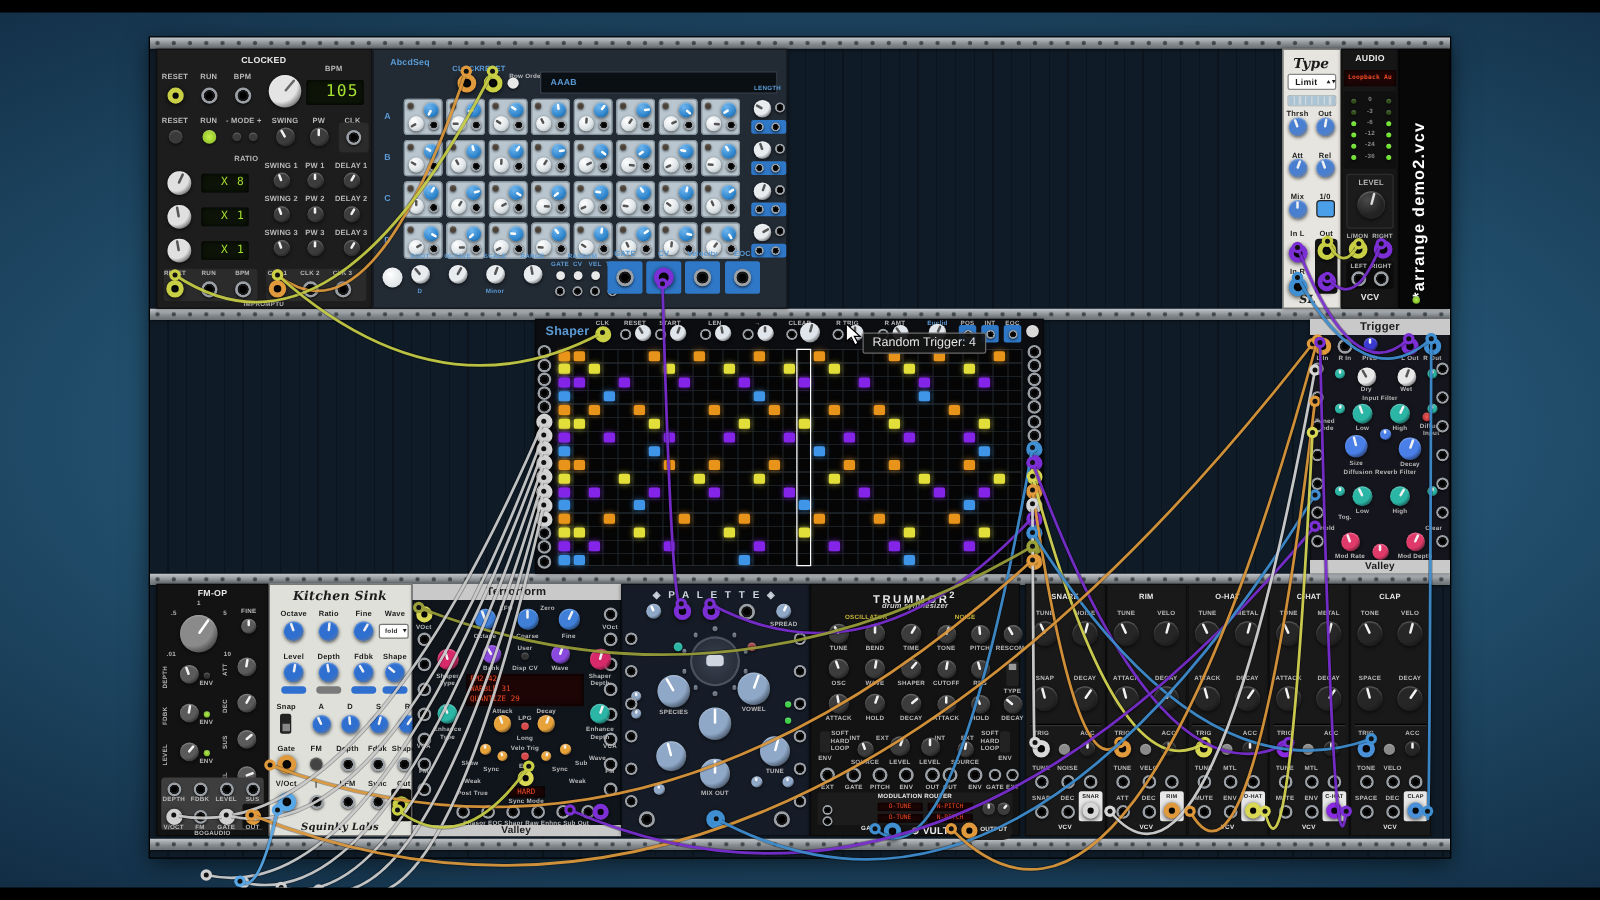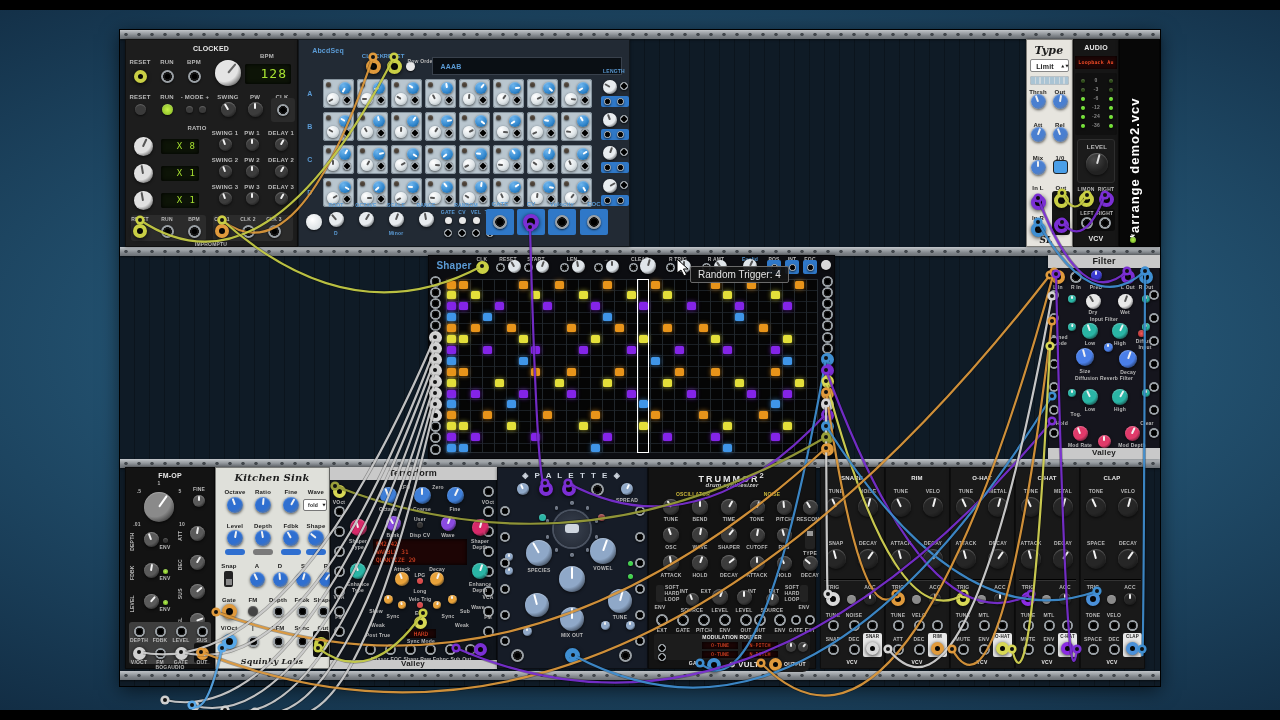--- a/index.html
+++ b/index.html
@@ -65,7 +65,7 @@
         </div>
         <span class="lbl " style="left:142px;top:14px">BPM</span>
         <div class="box" style="left:120px;top:25px;width:46px;height:20px;">
-          <div class="seg" style="left:0;top:0;right:0;bottom:0;font-size:13px;line-height:20px;padding-right:4px">128</div>
+          <div class="seg" style="left:0;top:0;right:0;bottom:0;font-size:13px;line-height:20px;padding-right:4px">105</div>
         </div>
         <span class="lbl " style="left:15px;top:55px">RESET</span>
         <span class="lbl " style="left:42px;top:55px">RUN</span>

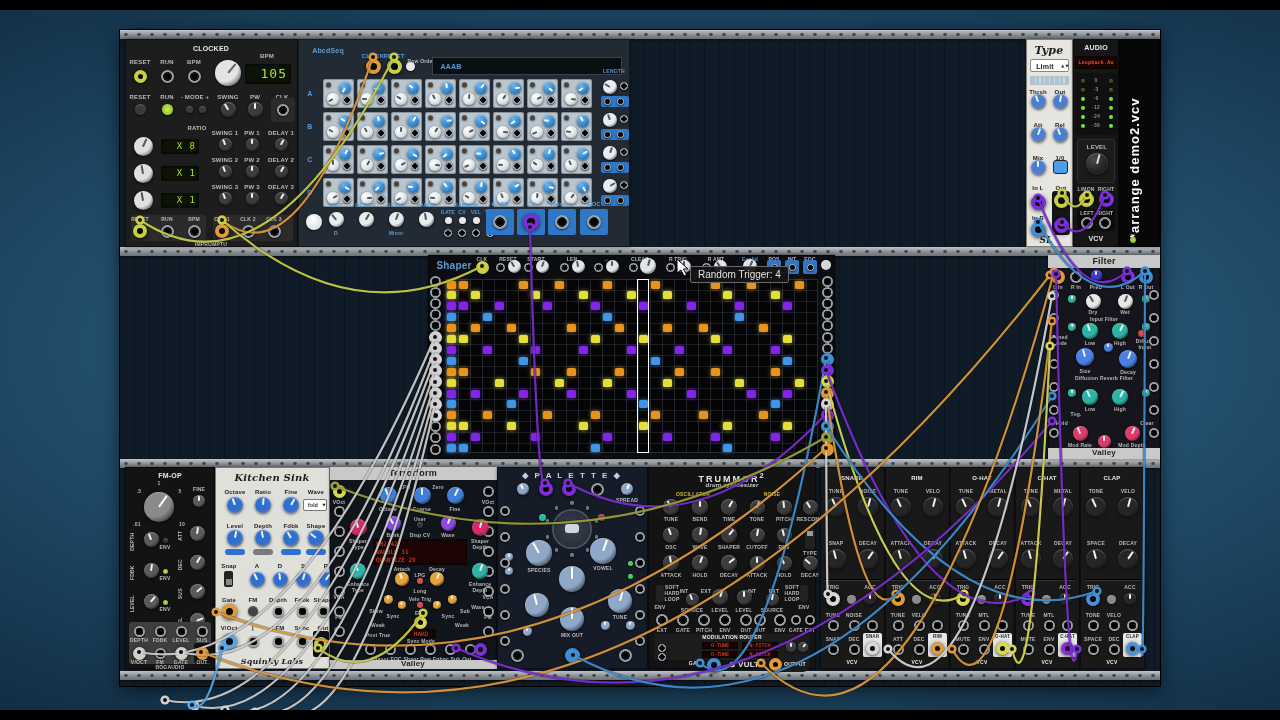--- a/index.html
+++ b/index.html
@@ -872,7 +872,7 @@
       </div>
     <div class="module" id="m-plateau" style="left:928px;top:225px;width:112px;height:204px;background:#15151d;">
         <div class="box" style="left:0px;top:0px;width:112px;height:13px;background:#c9c9c9">
-          <span class="lbl lk" style="left:56px;top:2px;font-size:9px">Filter</span>
+          <span class="lbl lk" style="left:56px;top:2px;font-size:9px">Trigger</span>
         </div>
         <div class="plug" style="left:3px;top:15px;width:14px;height:14px;border:4px solid #e09a3c"></div>
         <div class="port" style="left:22px;top:16px;width:12px;height:12px"></div>

